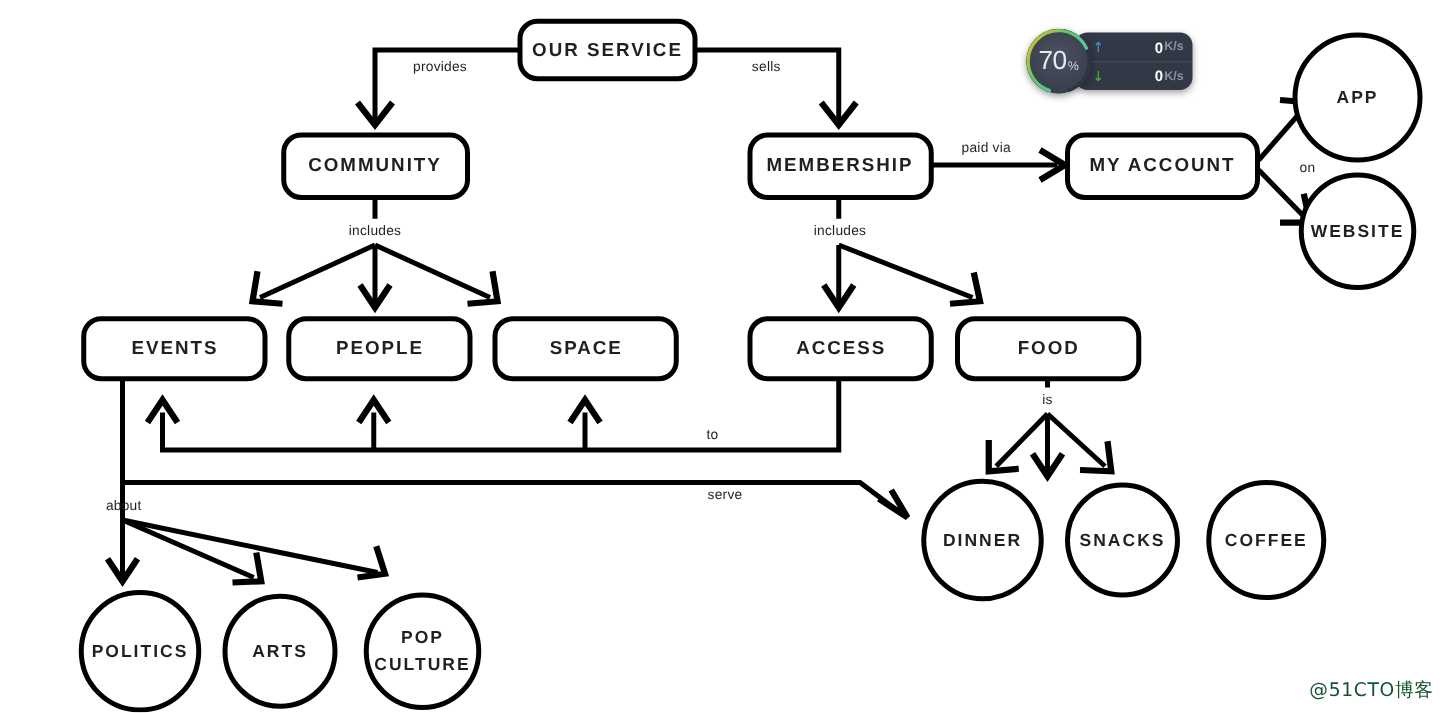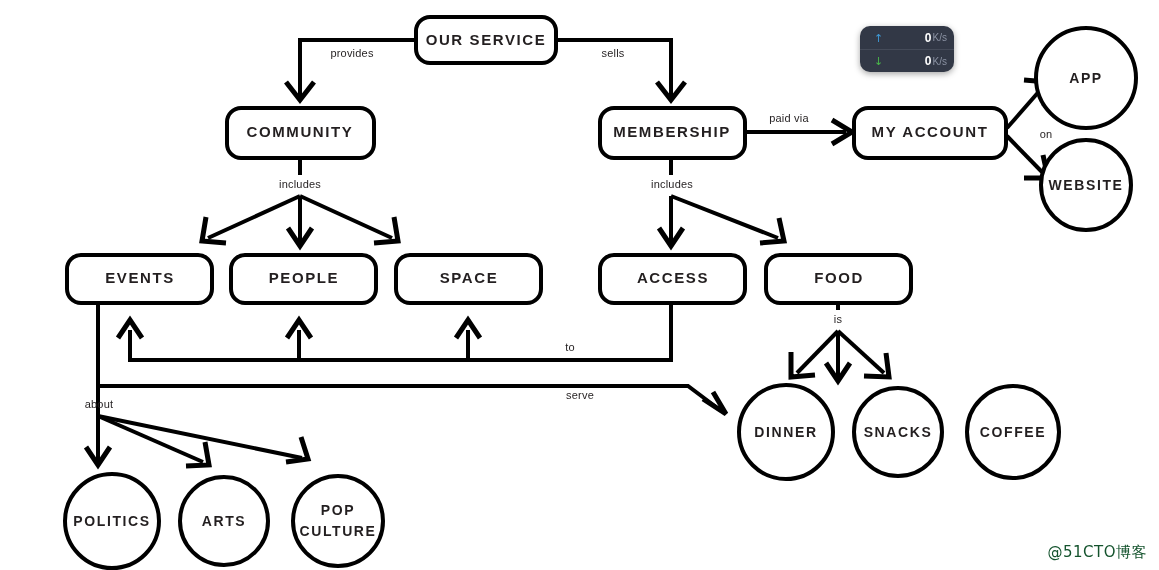--- a/index.html
+++ b/index.html
@@ -368,6 +368,24 @@
       </div>
     </div>
 
+    <div id="gauge">
+      <div id="gauge-face"></div>
+      <svg width="58" height="58" viewBox="0 0 58 58" style="position:absolute;left:0;top:0;">
+        <defs>
+          <linearGradient id="gaugeGrad" x1="0%" y1="100%" x2="70%" y2="0%">
+            <stop offset="0%" stop-color="#f0c419"></stop>
+            <stop offset="45%" stop-color="#5ec46a"></stop>
+            <stop offset="100%" stop-color="#4fd1c5"></stop>
+          </linearGradient>
+        </defs>
+        <circle cx="29" cy="29" r="24.5" fill="none" stroke="#2e3440" stroke-width="2.6" stroke-dasharray="138.2 15.4" stroke-dashoffset="-7.7" transform="rotate(90 29 29)"></circle>
+        <circle cx="29" cy="29" r="24.5" fill="none" stroke="url(#gaugeGrad)" stroke-width="2.6" stroke-linecap="round" stroke-dasharray="96.7 57.2" stroke-dashoffset="-7.7" transform="rotate(90 29 29)"></circle>
+      </svg>
+      <div id="gauge-text">
+        <span id="gauge-value">70</span>
+        <span id="gauge-unit">%</span>
+      </div>
+    </div>
   </div>
 
   <div id="watermark">@51CTO博客</div>

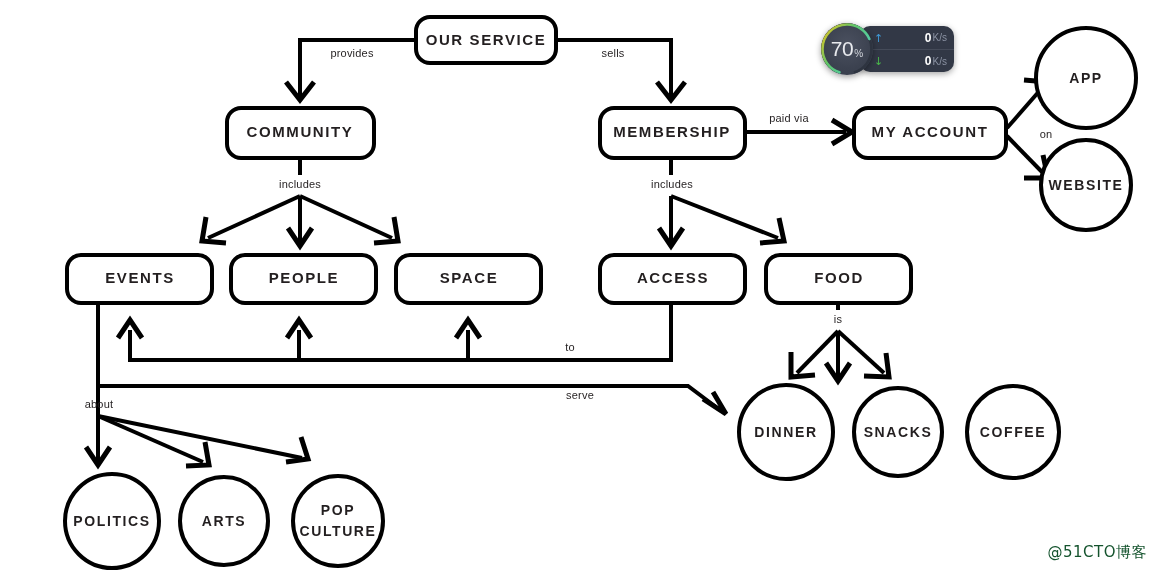--- a/index.html
+++ b/index.html
@@ -119,7 +119,7 @@
   .net-unit {
     color: #8b92a3;
     font-size: 10px;
-    font-weight: normal;
+    font-weight: bold;
     font-family: "Liberation Sans", sans-serif;
     margin-left: 1px;
   }

